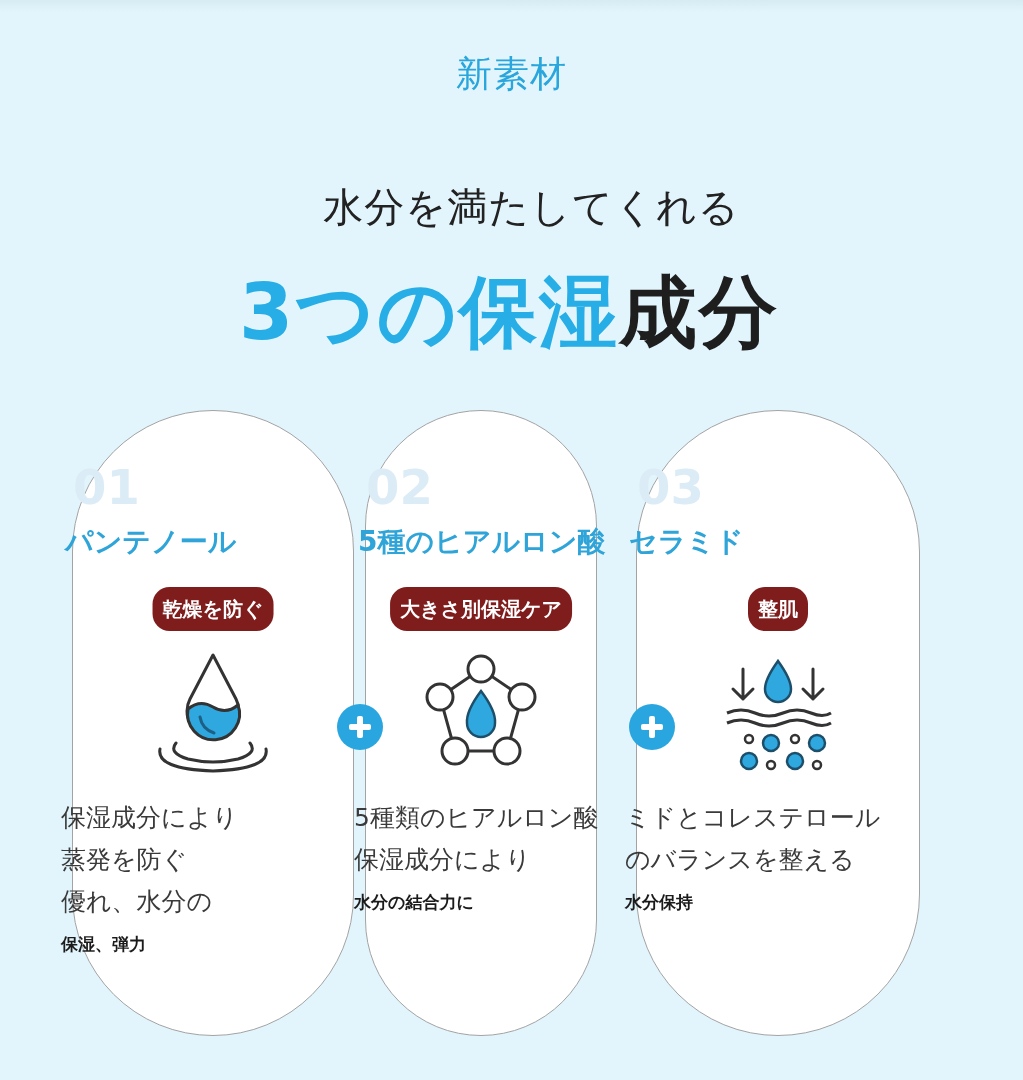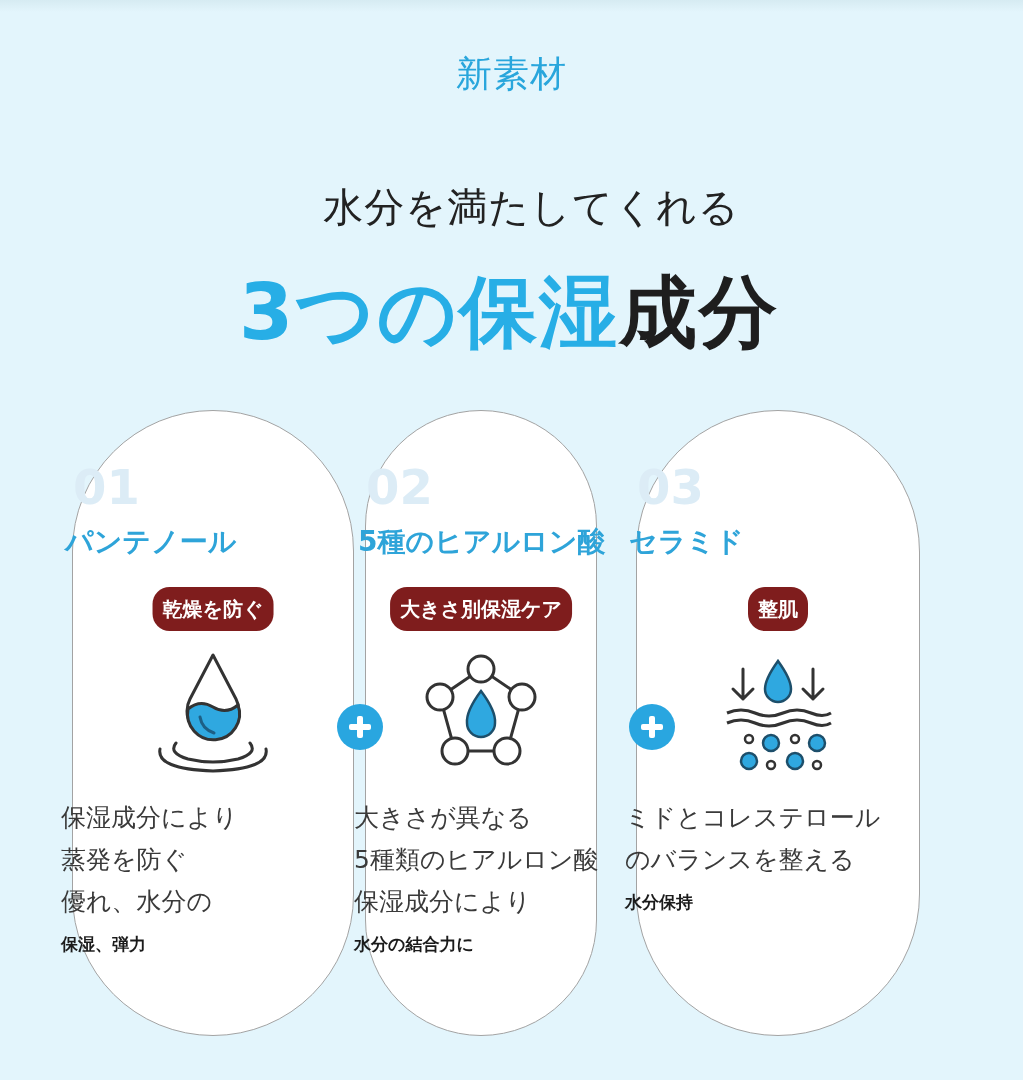--- a/index.html
+++ b/index.html
@@ -118,7 +118,6 @@
     </svg>
   </div>
   <div class="desc">
-    <div>大きさが異なる</div>
     <div>5種類のヒアルロン酸</div>
     <div>保湿成分により</div>
     <div class="bold">水分の結合力に</div>

